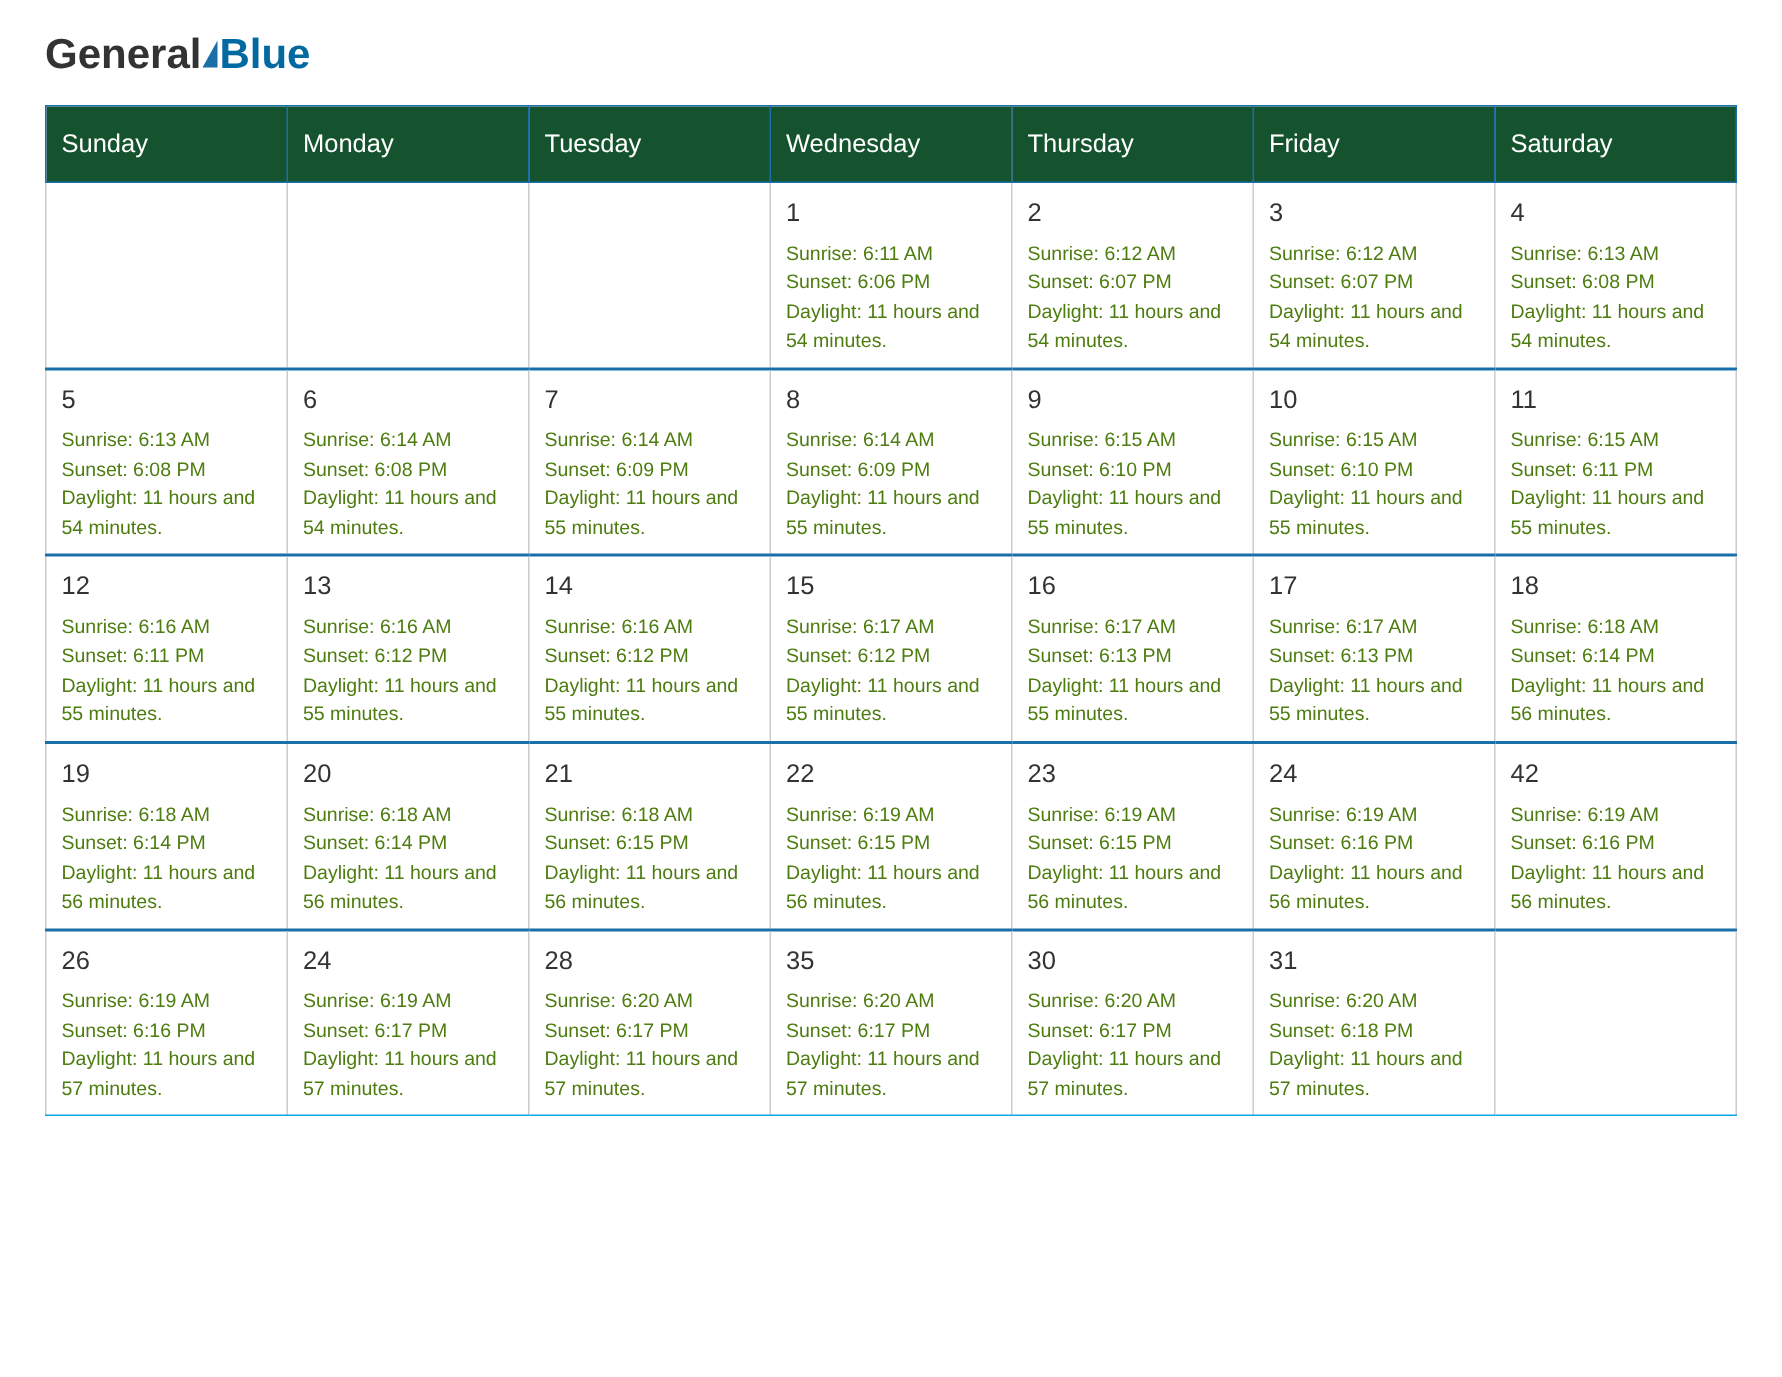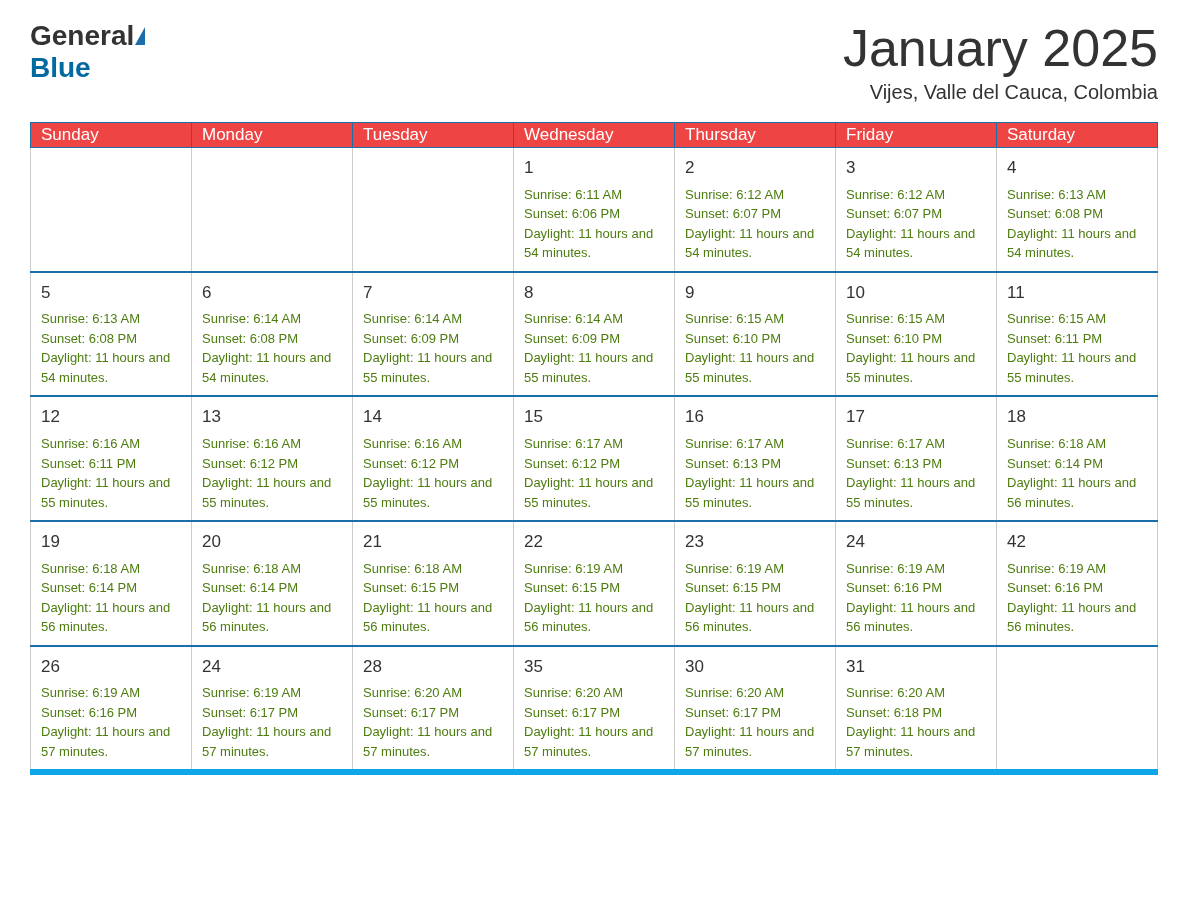--- a/index.html
+++ b/index.html
@@ -19,7 +19,7 @@
     }
     .logo {
       display: flex;
-      flex-direction: column;
+      flex-direction: row;
       align-items: flex-start;
     }
     .logo-text {

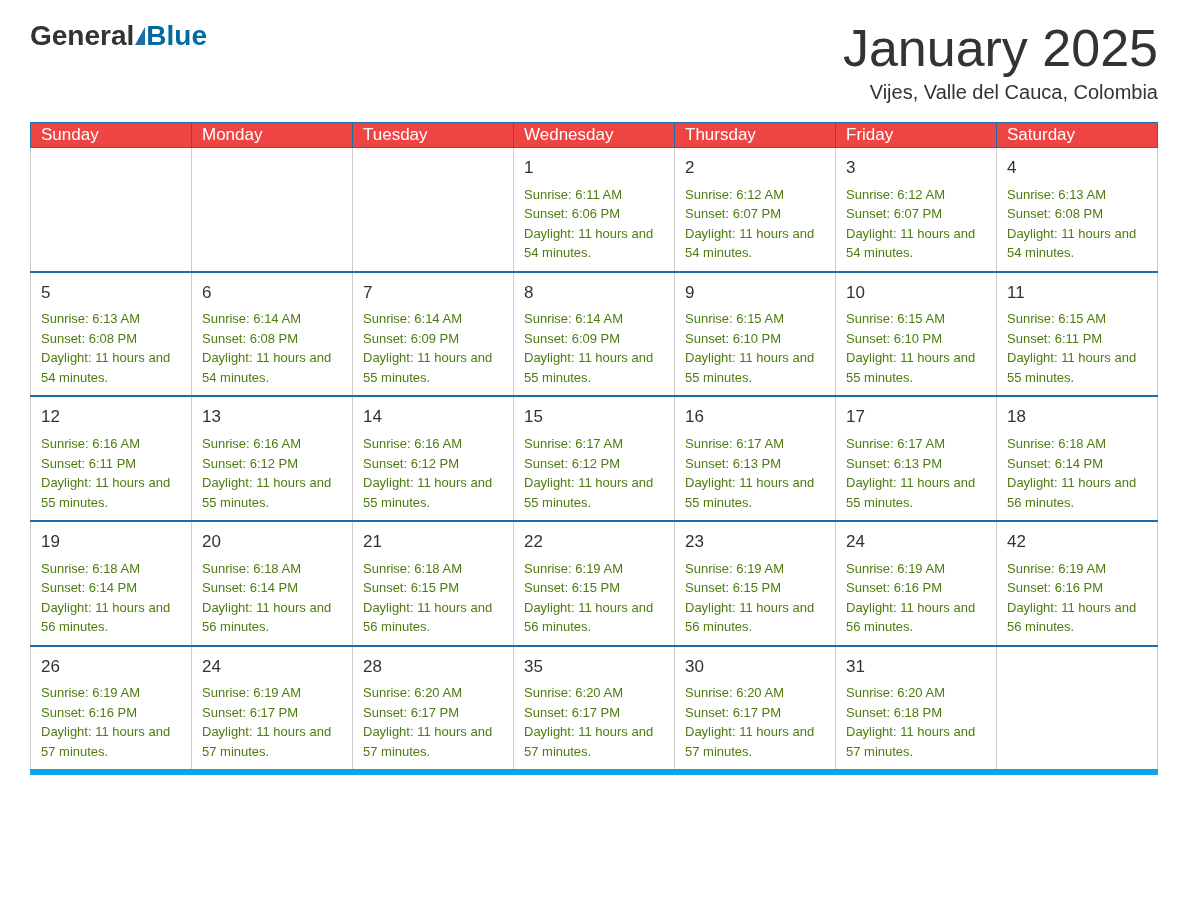--- a/index.html
+++ b/index.html
@@ -117,10 +117,6 @@
       <span class="logo-triangle"></span>
     </div>
     <span class="logo-blue">Blue</span>
-  </div>
-  <div class="title-area">
-    <div class="calendar-title">January 2025</div>
-    <div class="calendar-subtitle">Vijes, Valle del Cauca, Colombia</div>
   </div>
 </div>
 

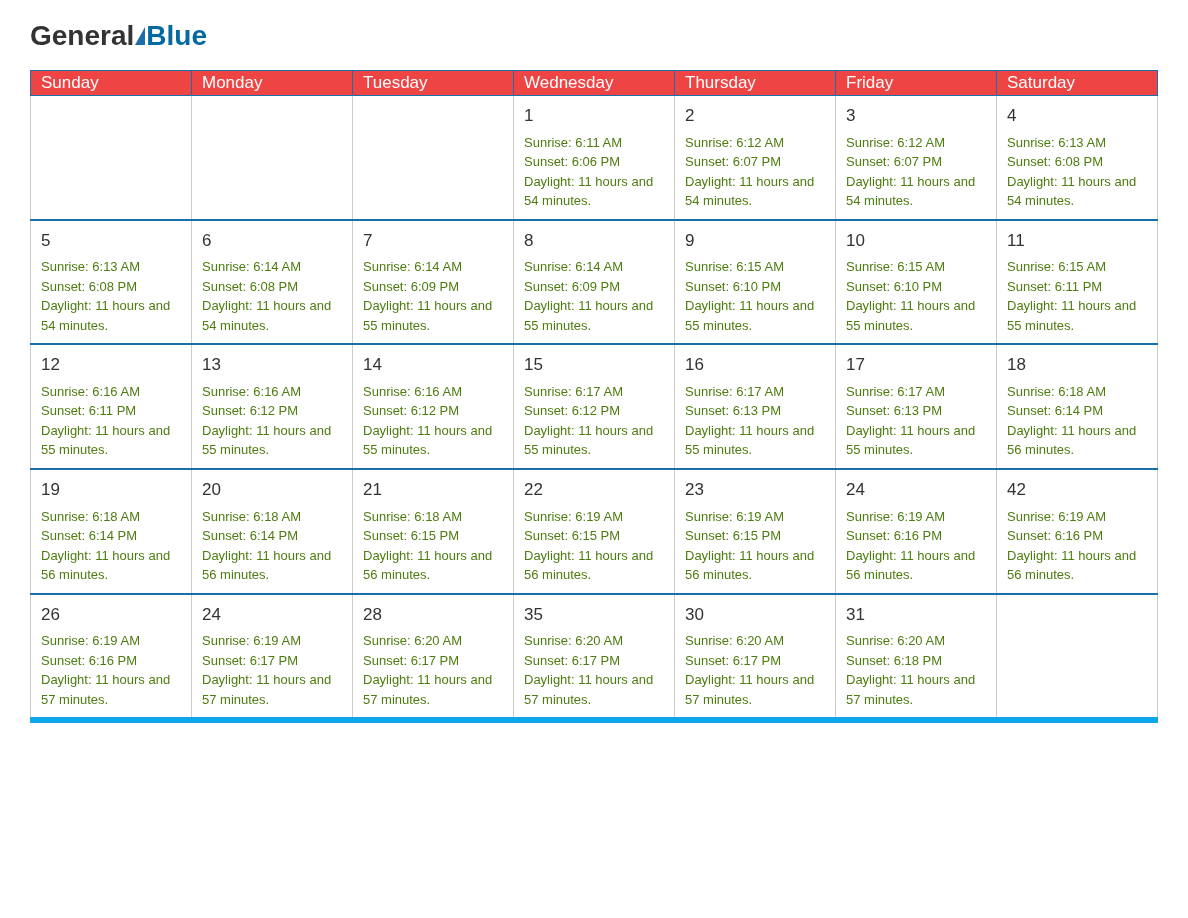--- a/index.html
+++ b/index.html
@@ -64,11 +64,11 @@
       border: 1px solid #ccc;
     }
     .calendar-table th {
-      background-color: #ef4444;
+      background-color: #14532d;
       color: #fff;
       font-size: 17px;
       font-weight: normal;
-      padding: 2px 10px;
+      padding: 15px 10px;
       text-align: left;
       border: 1px solid #1a6fa8;
     }

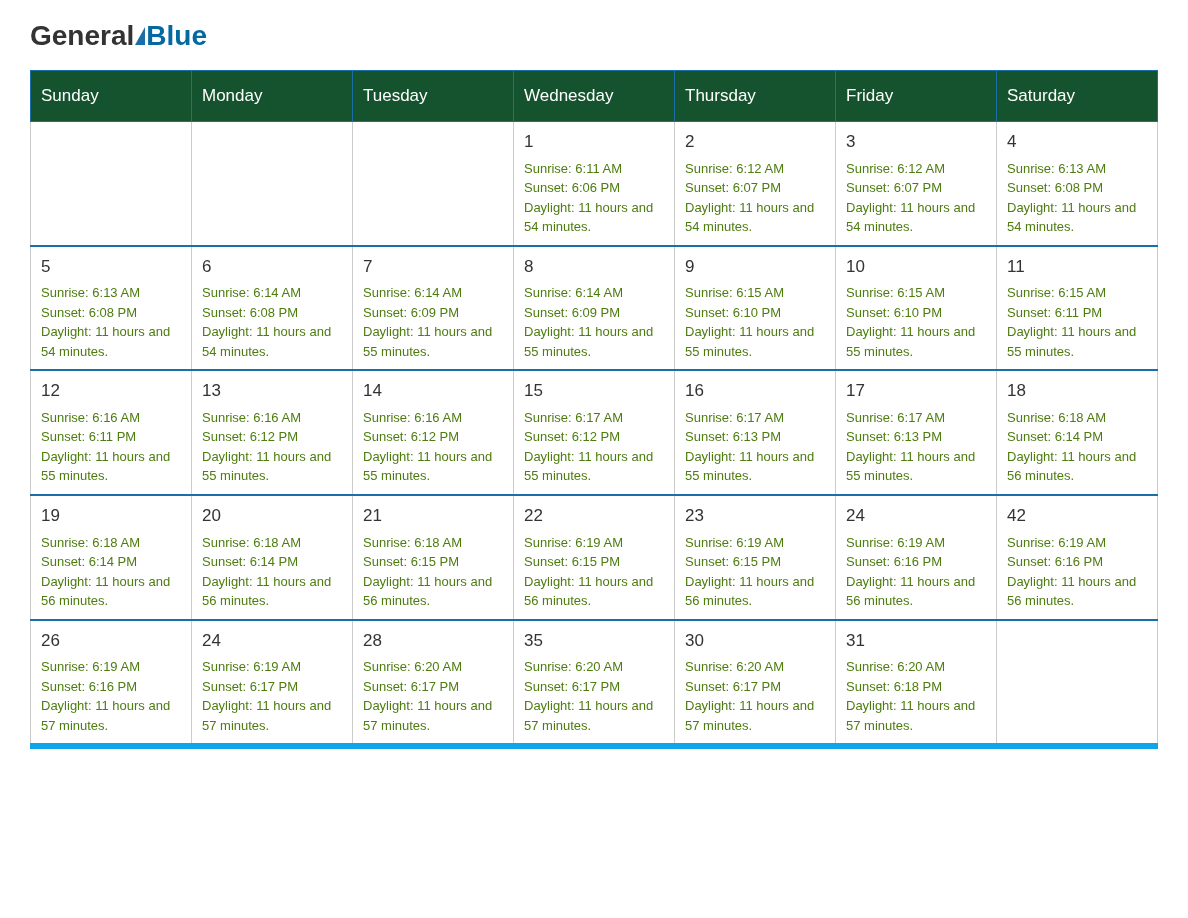--- a/index.html
+++ b/index.html
@@ -101,7 +101,7 @@
       border-bottom: 2px solid #1a6fa8;
     }
     .calendar-table tbody tr td {
-      border-bottom: 6px solid #0ea5e9;
+      border-bottom: 1px solid #0ea5e9;
     }
     .calendar-table tbody tr:not(:last-child) td {
       border-bottom: 2px solid #1a6fa8;

